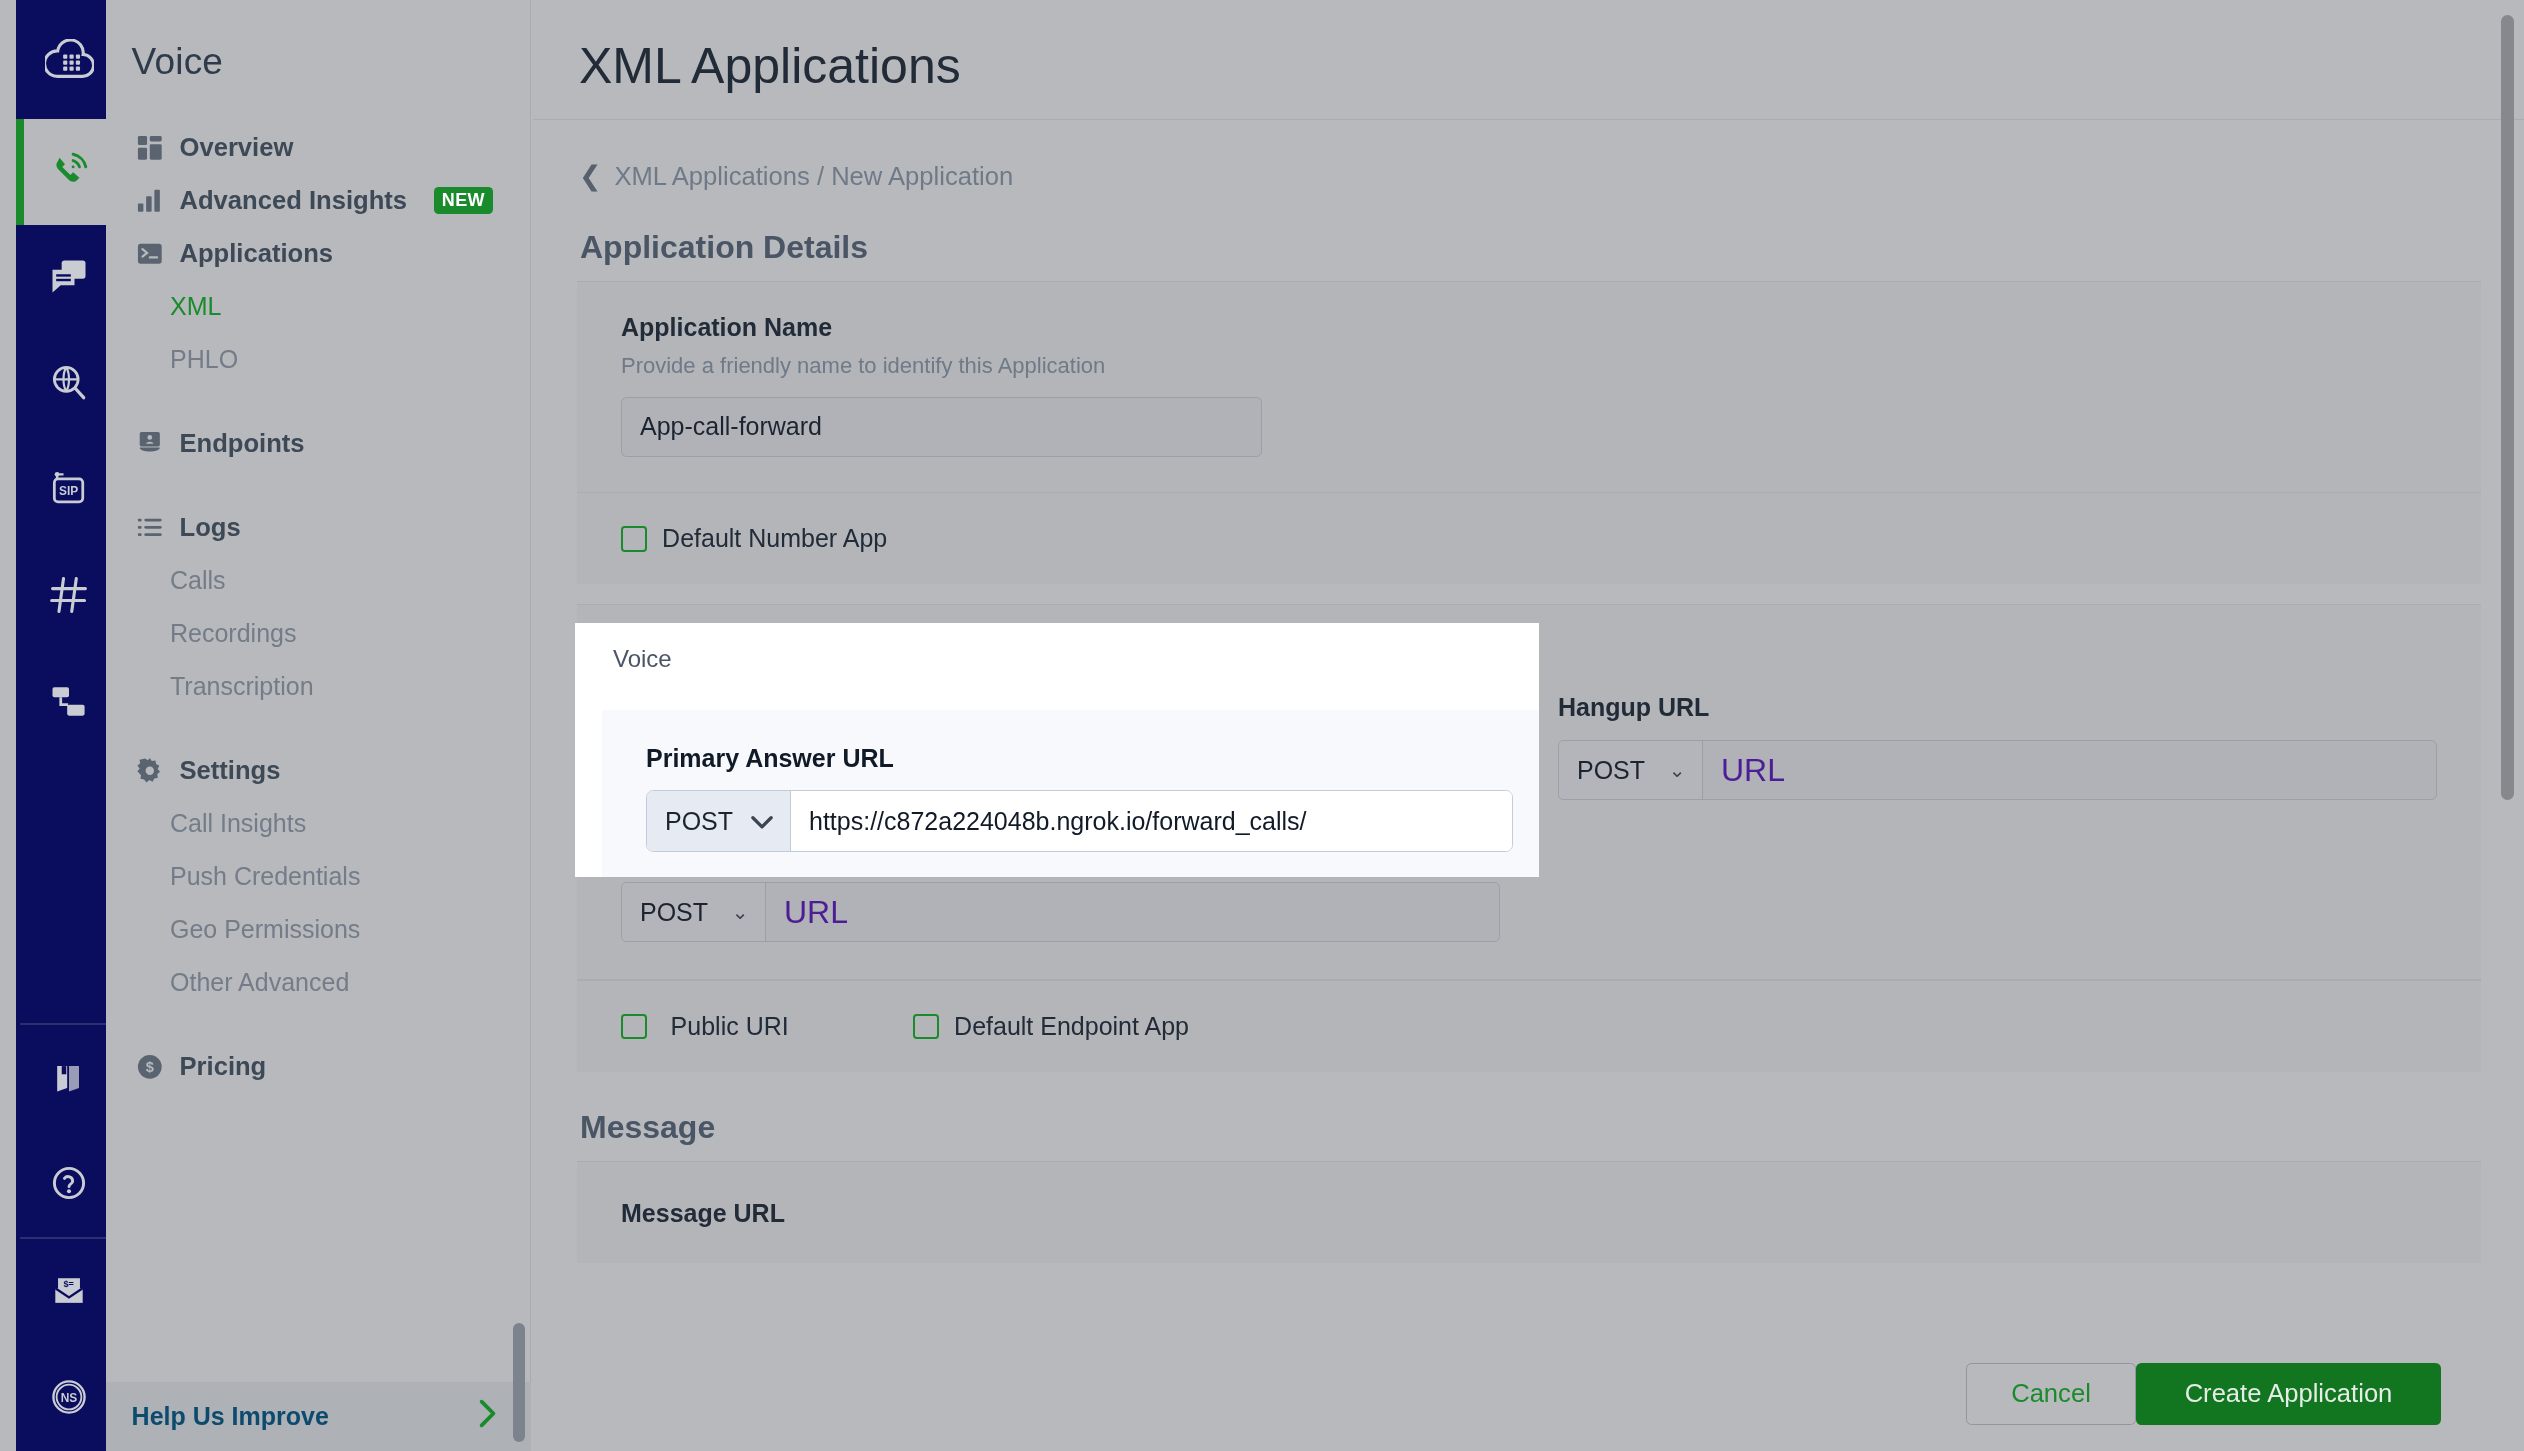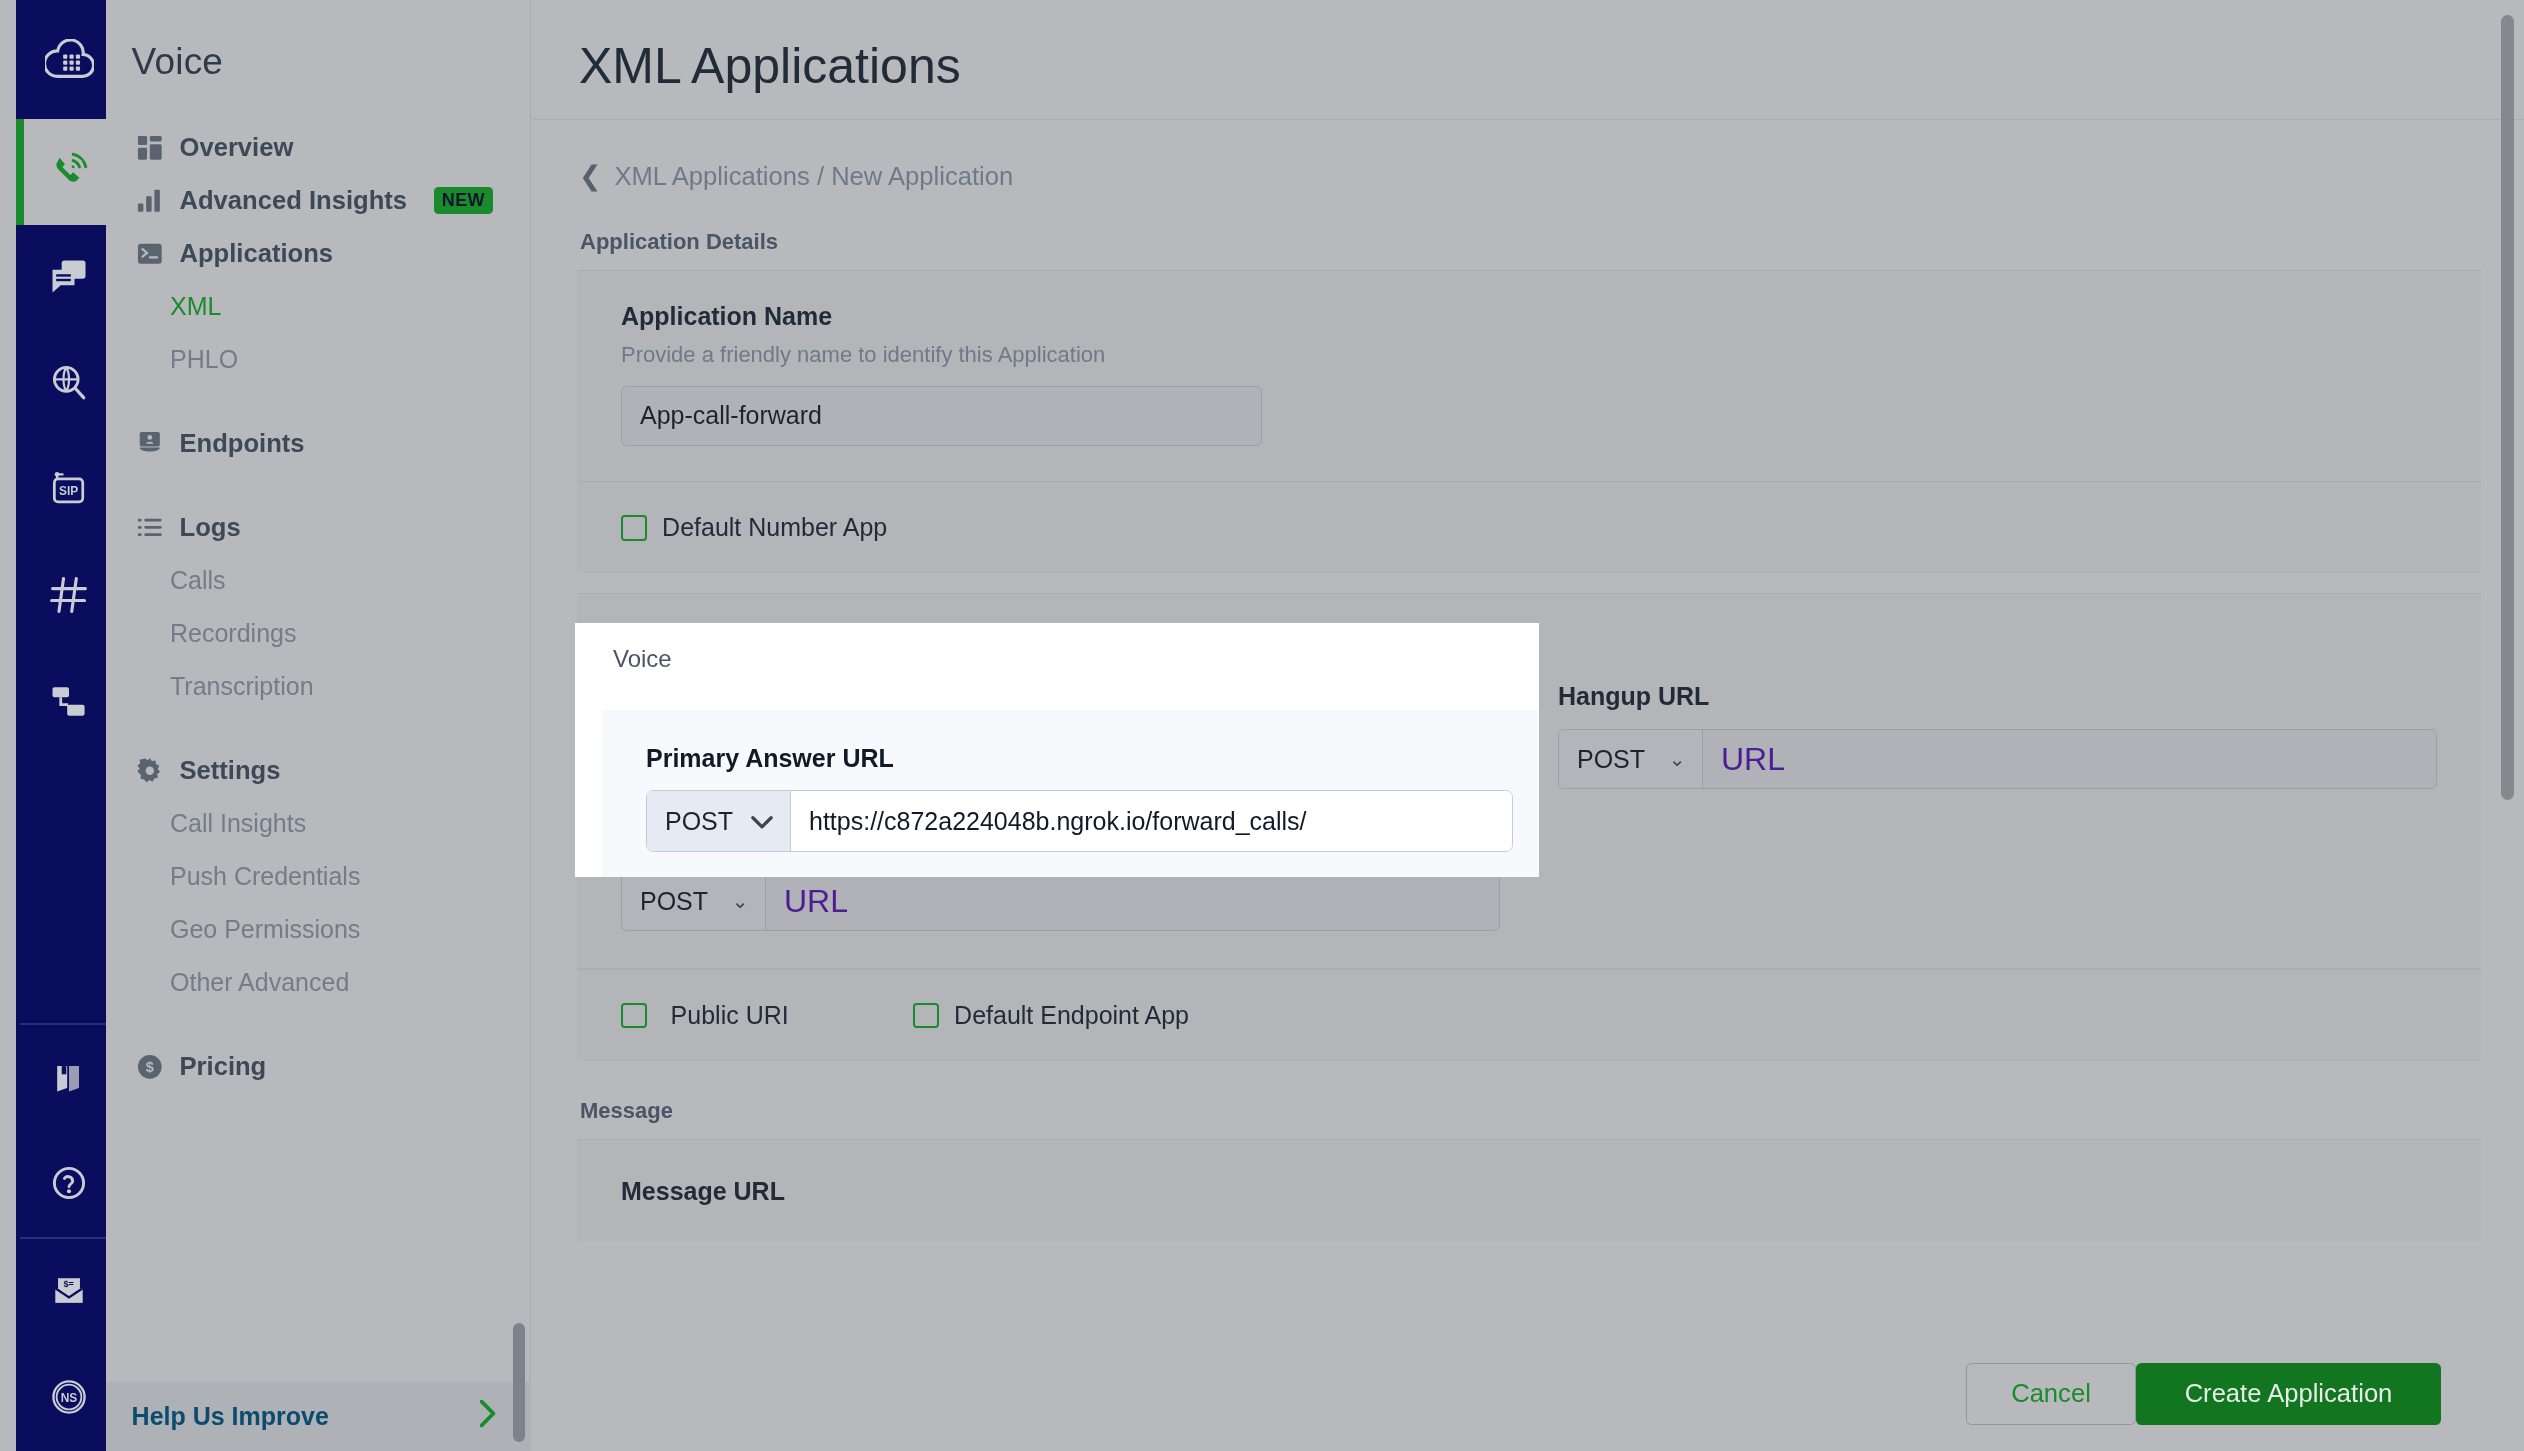--- a/index.html
+++ b/index.html
@@ -69,7 +69,7 @@
     color: #5a6471;
   }
   .badge-new {
-    background: #1a8b2c; color: #0f172a;
+    background: #1a8b2c; color: #ffffff;
     font-size: 18px; font-weight: 700;
     border-radius: 4.6px; padding: 2.7px 8.2px 3.7px; margin-left: 11px;
     letter-spacing: 0.4px;

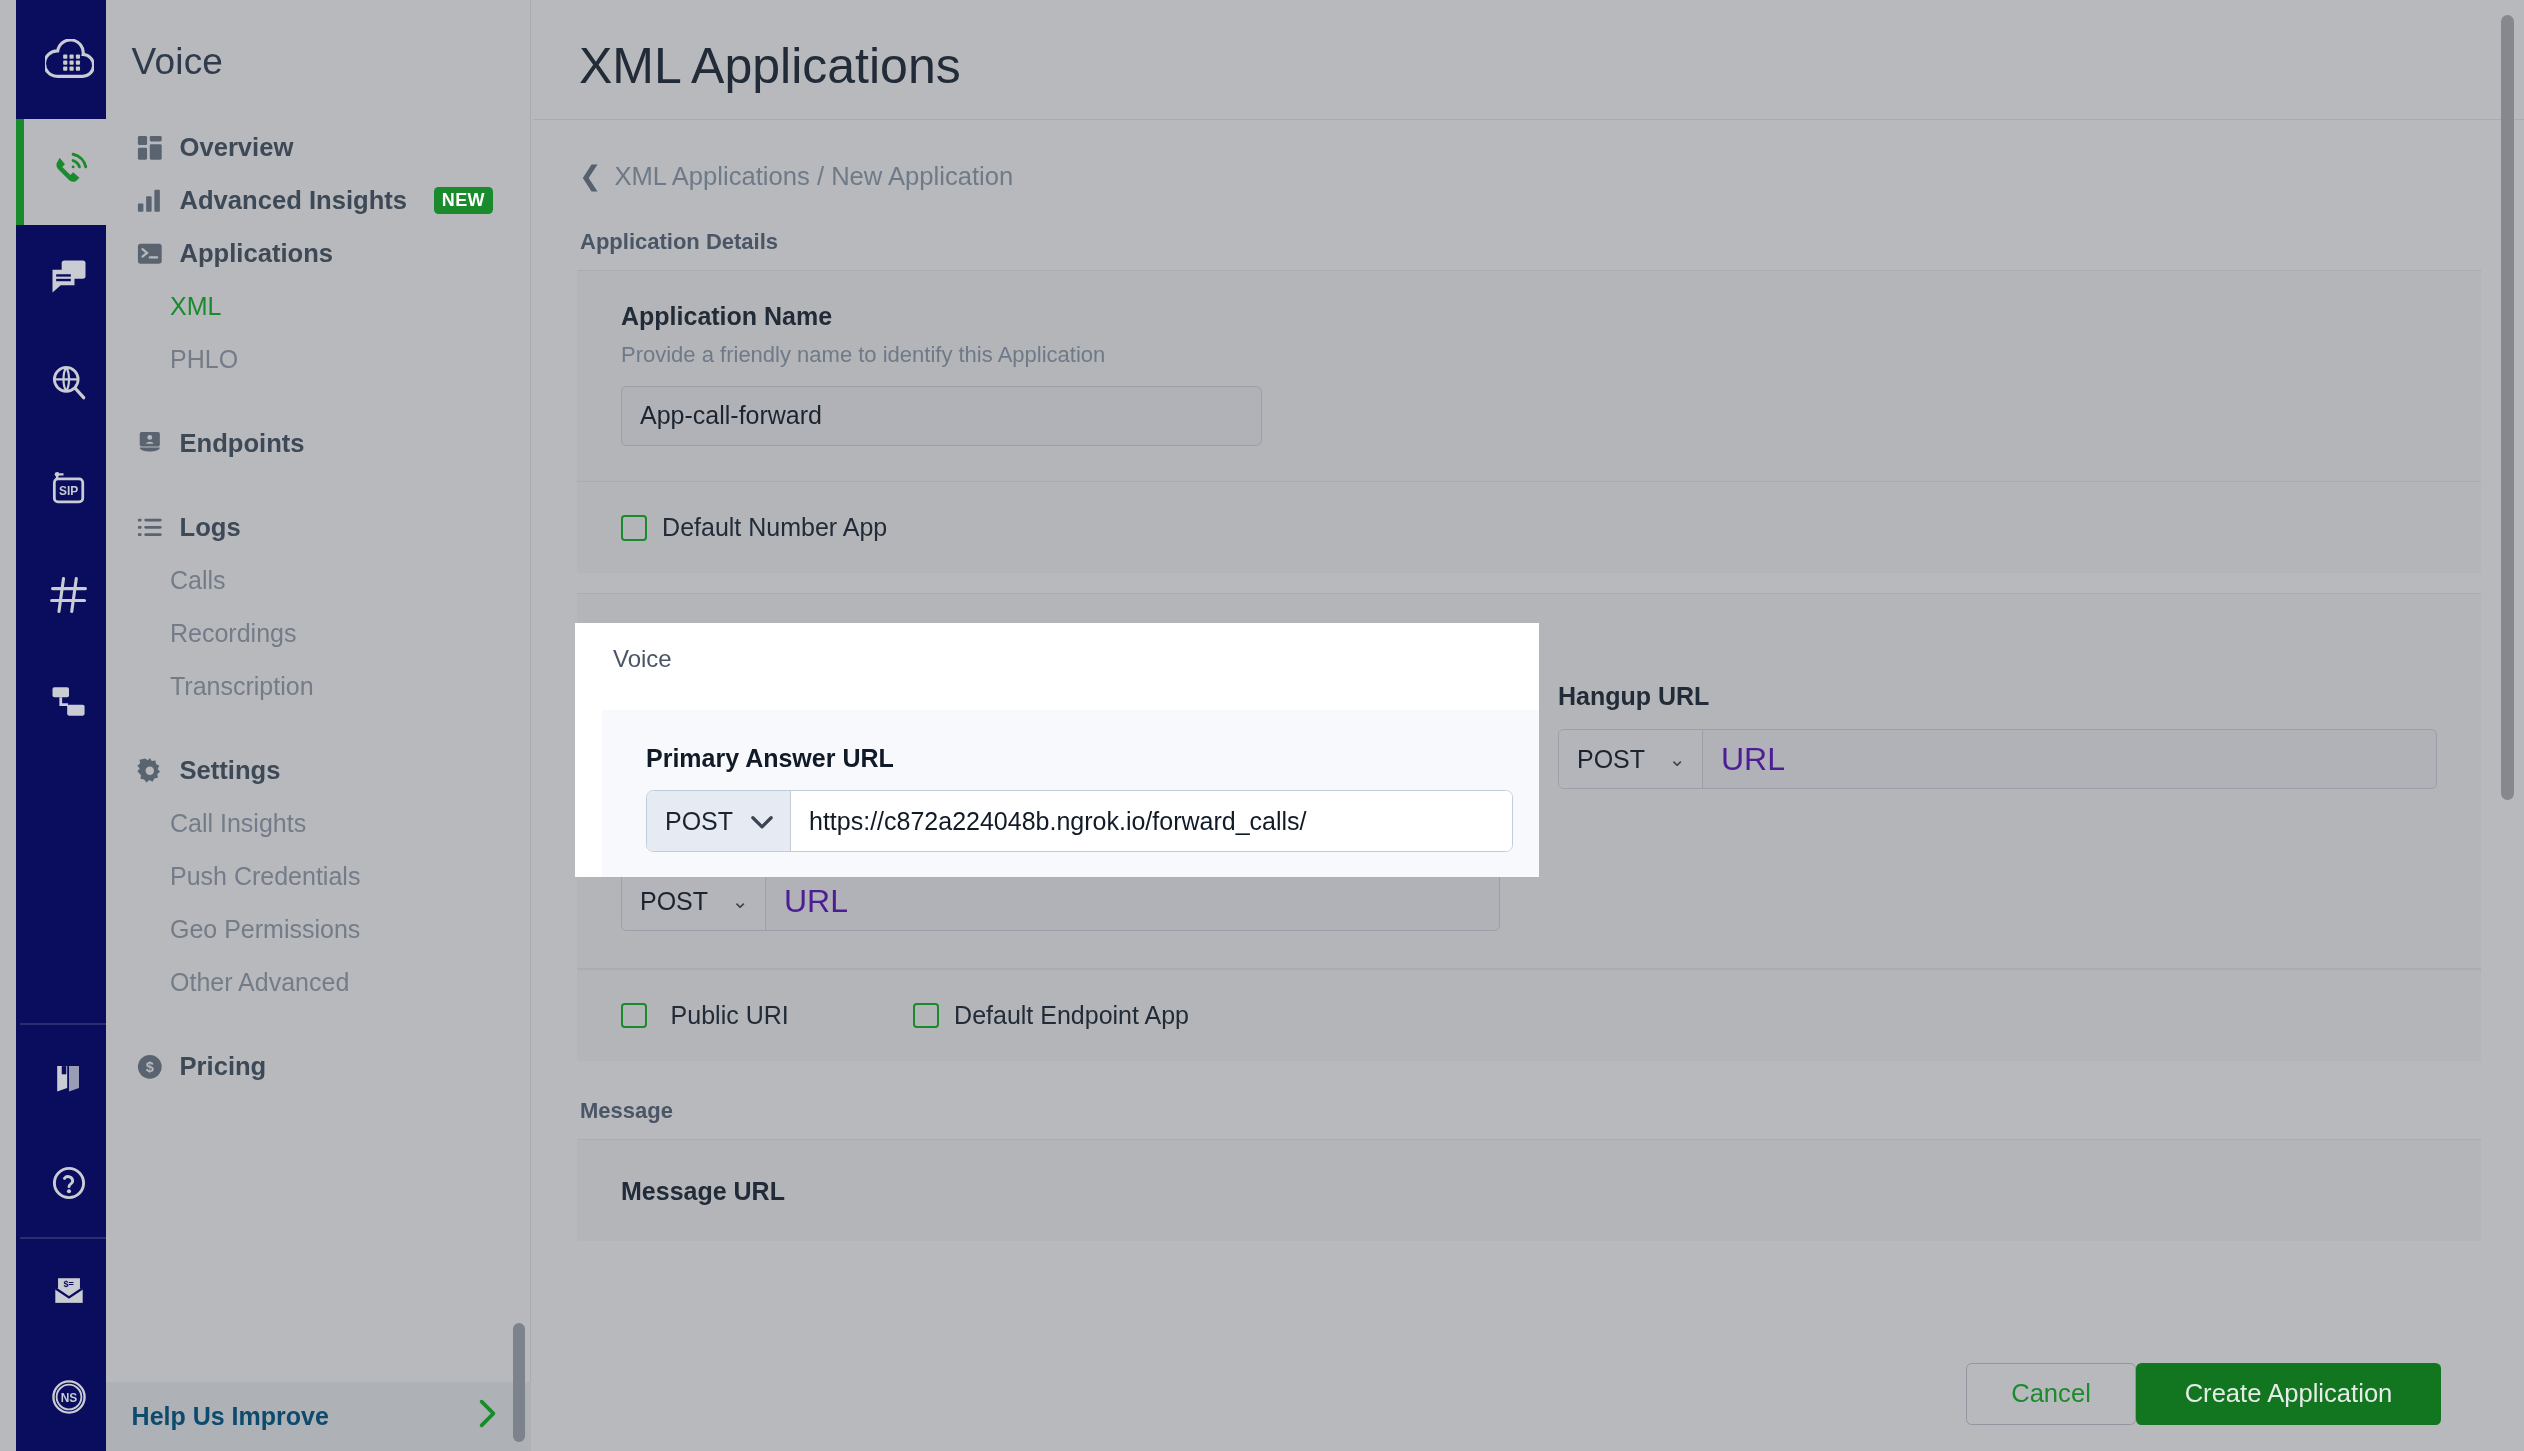--- a/index.html
+++ b/index.html
@@ -106,7 +106,7 @@
 
   .section-label {
     padding: 38px 0 0 47px;
-    font-size: 22px; color: #4a5566; font-weight: 700;
+    font-size: 32px; color: #4a5566; font-weight: 700;
   }
 
   .card {

